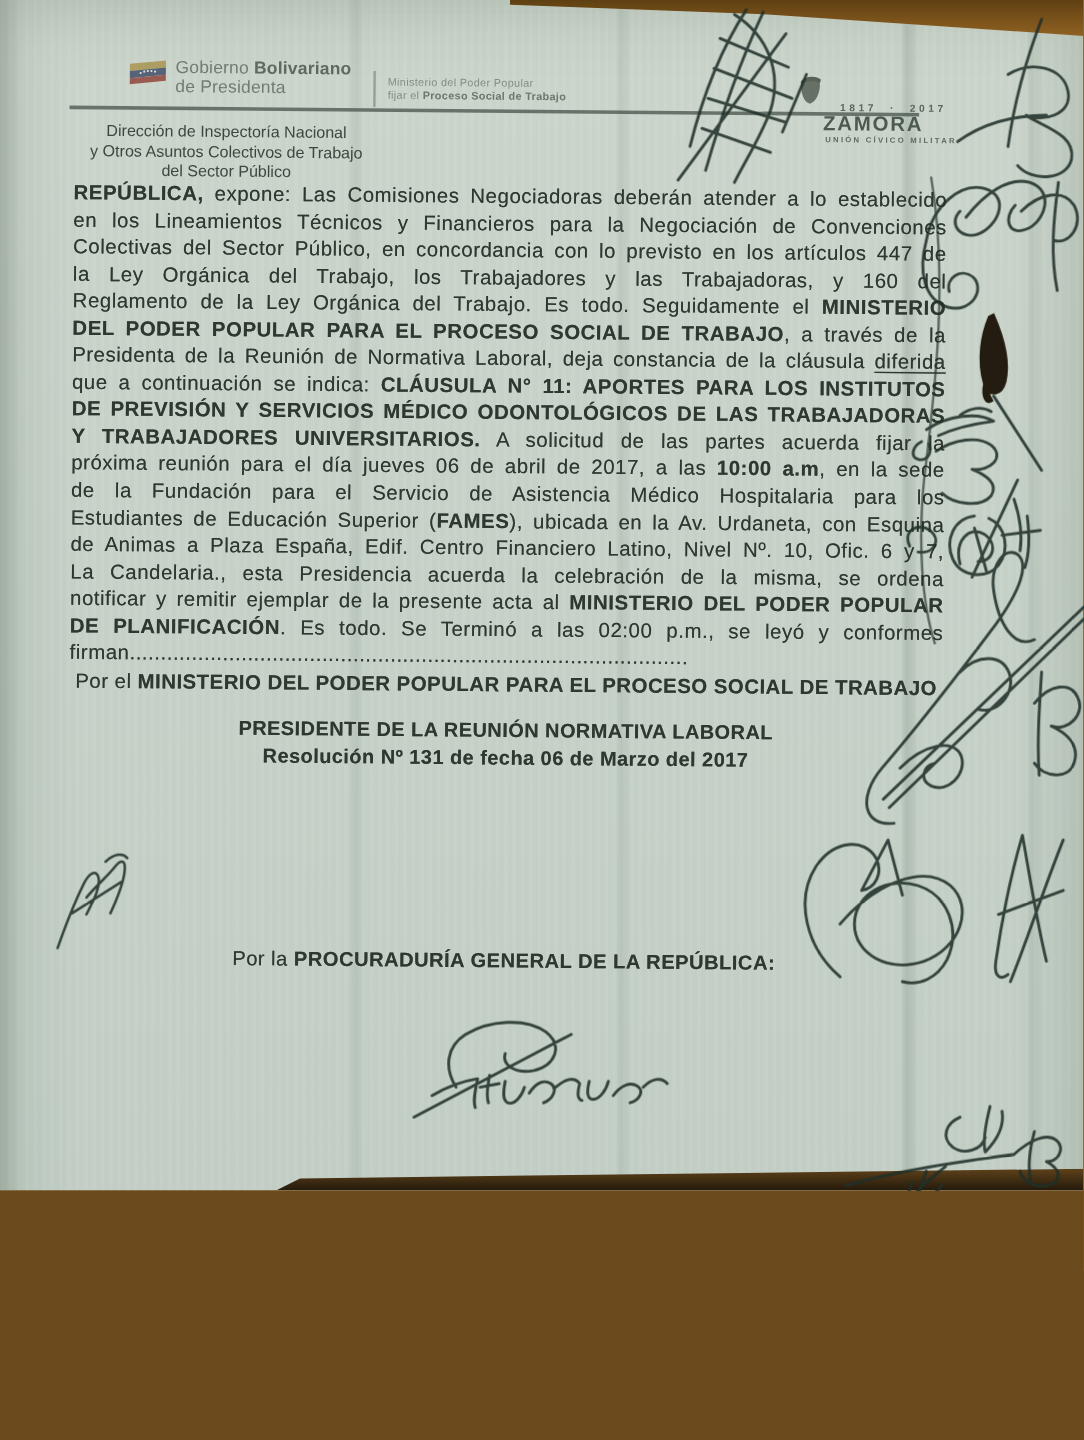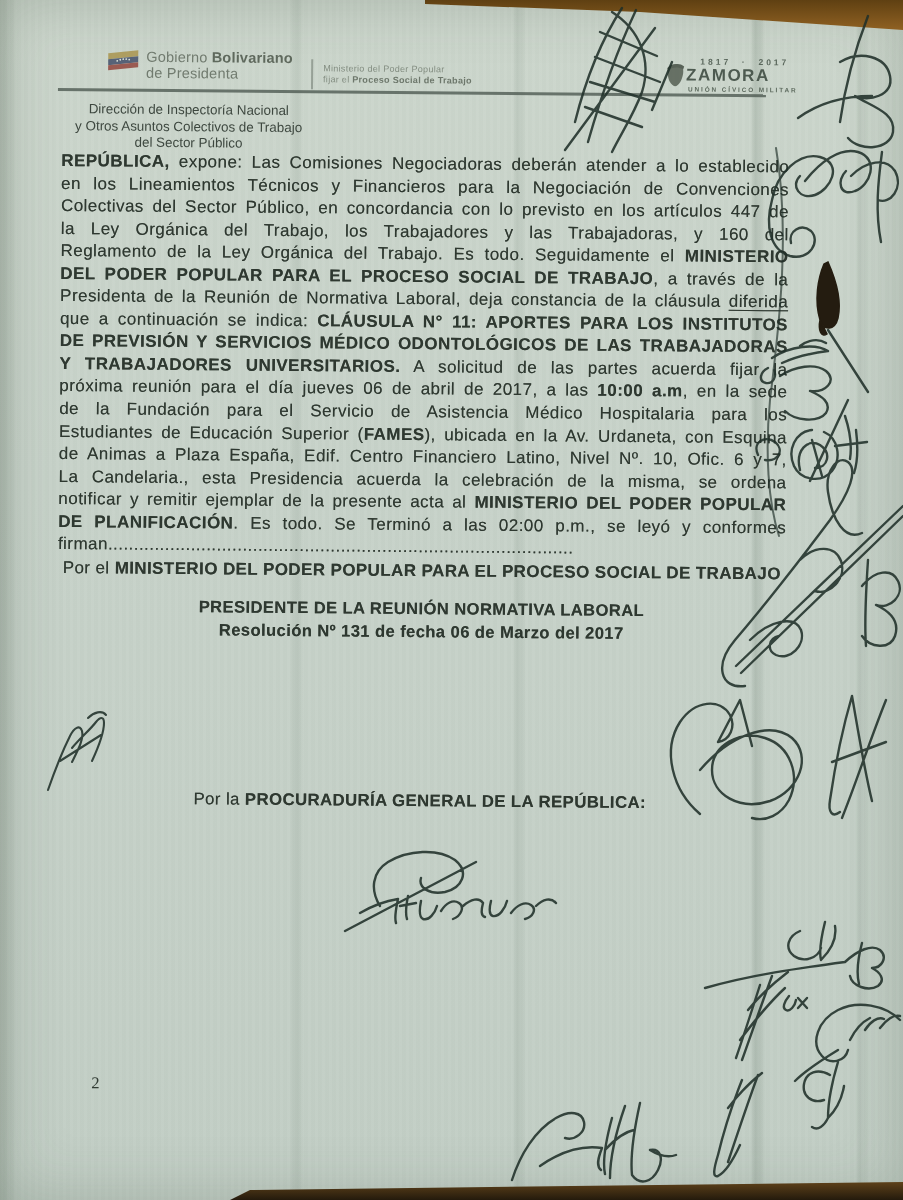--- a/index.html
+++ b/index.html
@@ -3,7 +3,7 @@
 <meta charset="utf-8">
 <style>
   html,body{margin:0;padding:0;background:#6b4a1d;}
-  .photo{position:relative;width:903px;height:1200px;overflow:hidden;
+  .photo{position:relative;width:903px;height:992px;overflow:hidden;
          background:#8a5e24;font-family:"Liberation Sans",sans-serif;}
   
   .paper{position:absolute;left:0;top:0;width:903px;height:1200px;

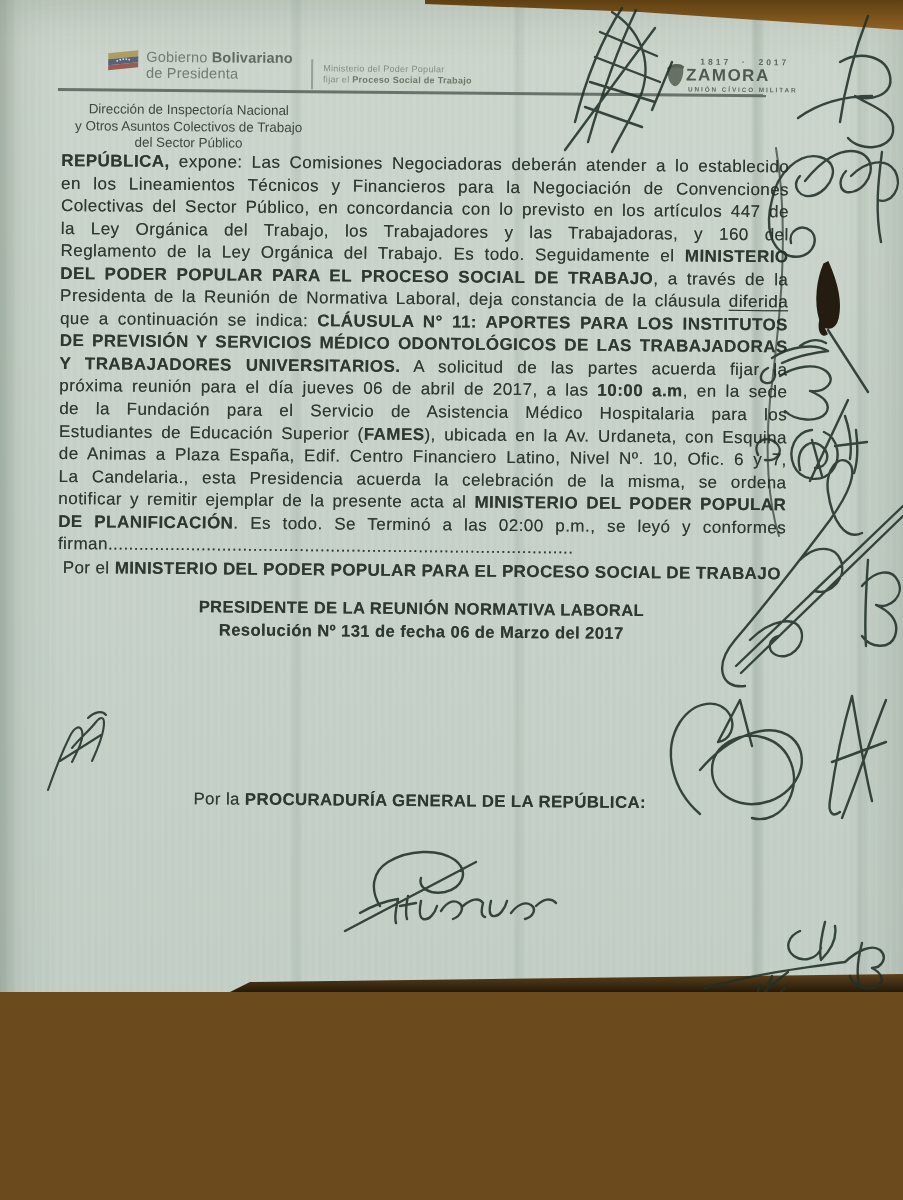--- a/index.html
+++ b/index.html
@@ -37,7 +37,7 @@
   .ministry .b{color:#6d776b;}
   .hrule{position:absolute;left:58px;top:88px;width:708px;height:2.5px;background:#46524a;opacity:.75;}
   .stamp{position:absolute;left:664px;top:51px;width:150px;color:#55625a;}
-  .stamp-years{font-size:8.5px;font-weight:700;letter-spacing:3px;margin-left:36px;color:#5a675c;}
+  .stamp-years{font-size:8.5px;font-weight:700;letter-spacing:3px;margin-left:36px;color:#5a675c;margin-top:28px;}
   .stamp-name{font-size:17px;font-weight:700;letter-spacing:1.5px;margin-left:22px;margin-top:-1px;color:#4d5a50;}
   .stamp-sub{font-size:6.4px;font-weight:700;letter-spacing:1.9px;margin-left:24px;color:#5d6a5e;}
   .stamp-face{position:absolute;left:0;top:4px;opacity:.8;}

